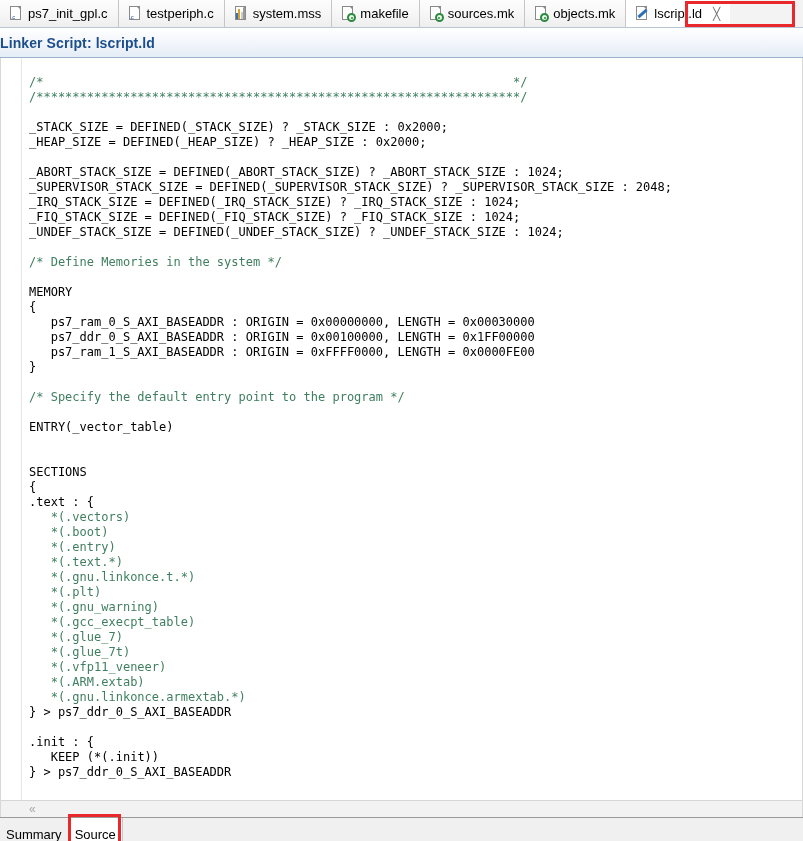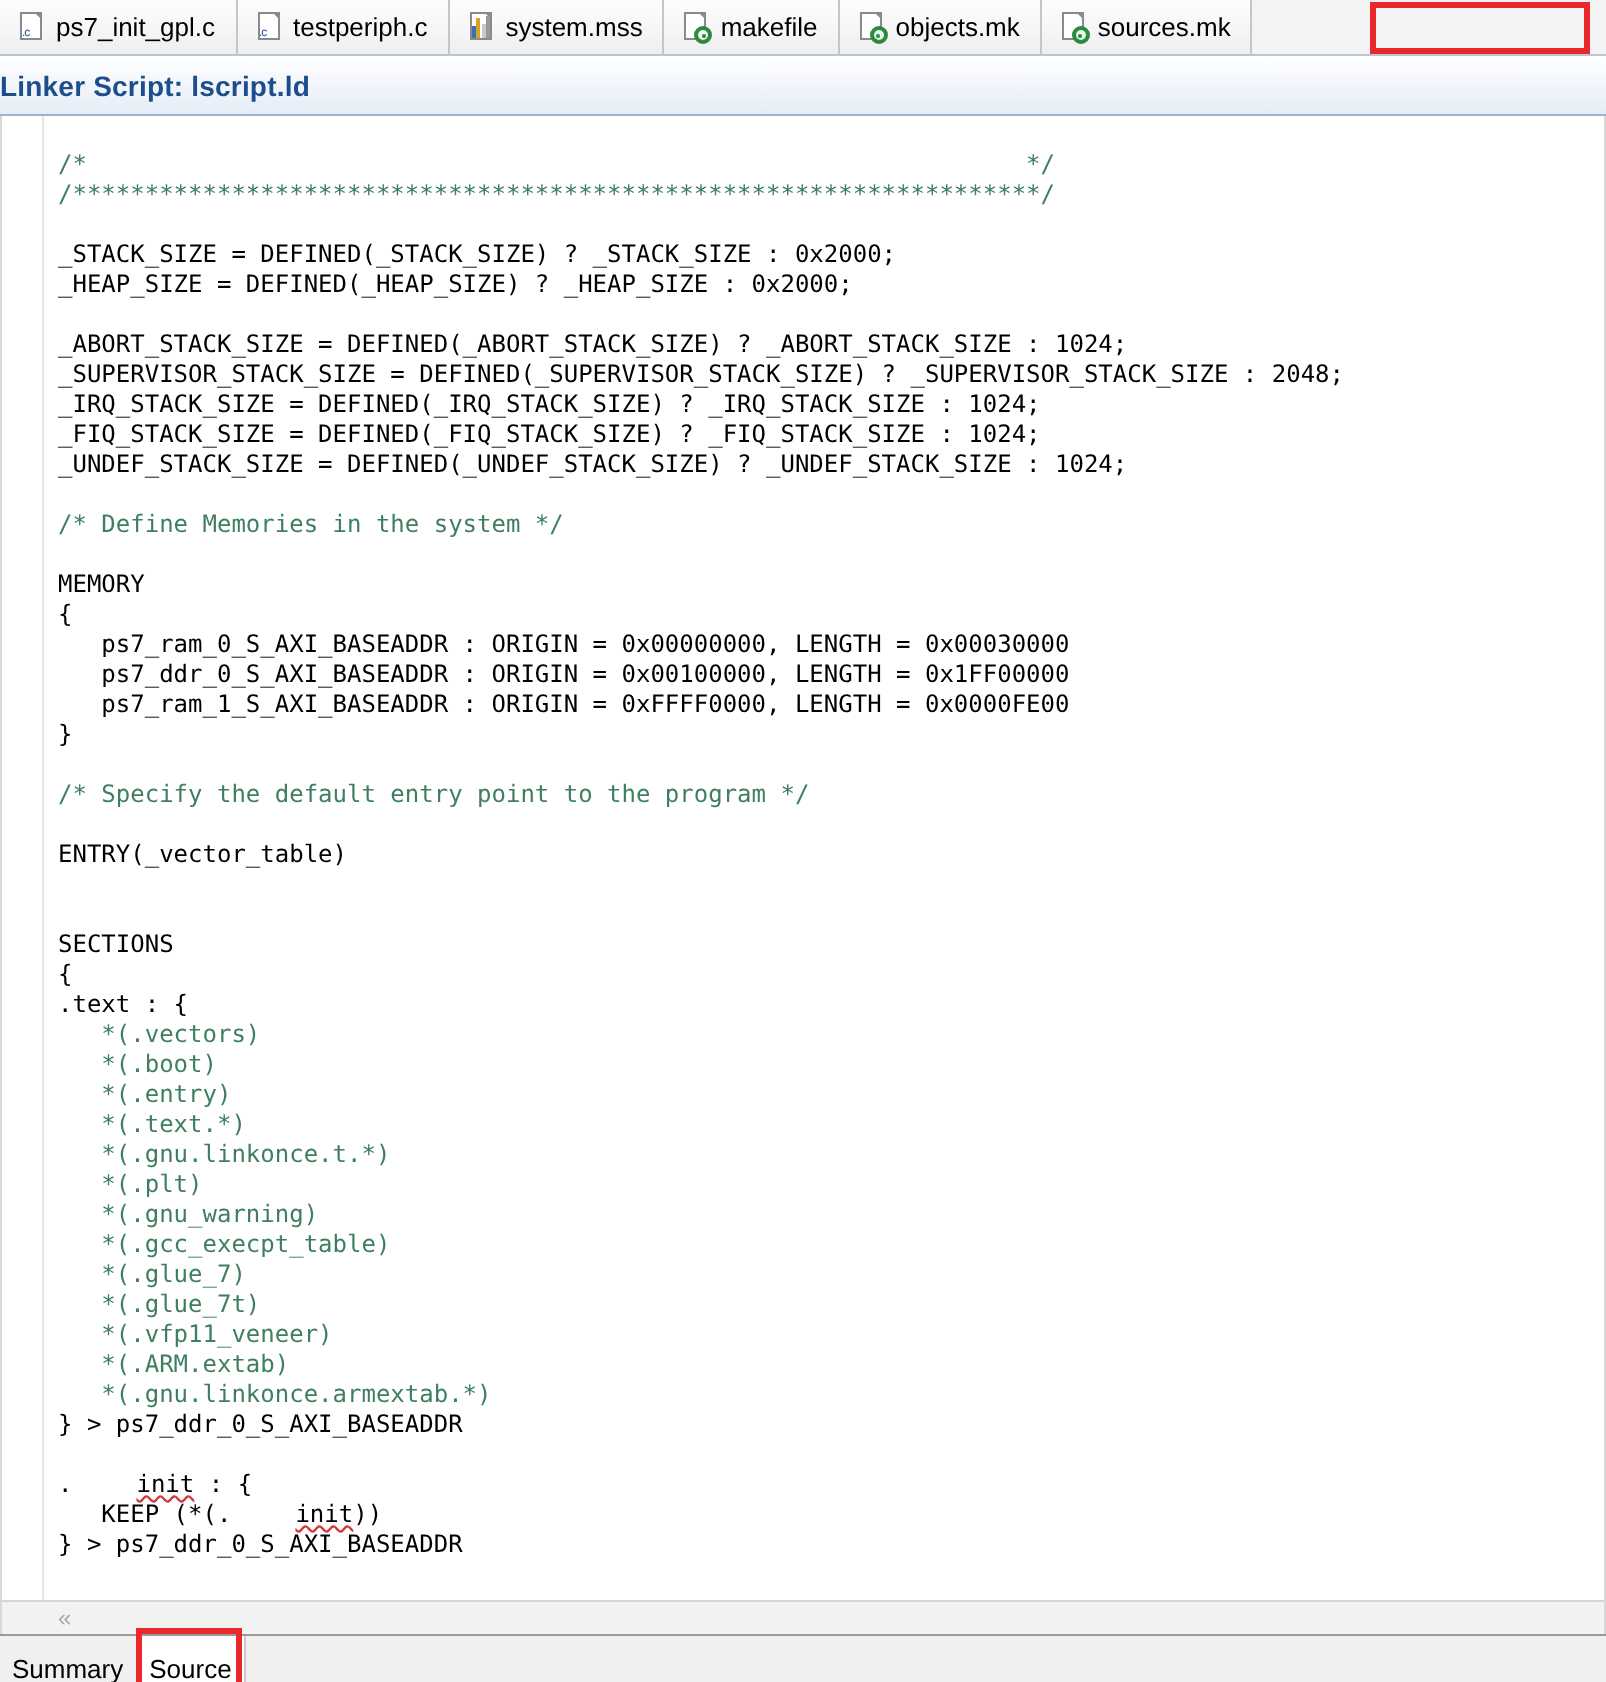--- a/index.html
+++ b/index.html
@@ -291,15 +291,15 @@
       <span class="page"></span>
         <span class="ring"></span>
     </span>
+    <span class="tab-label">sources.mk</span>
+  </div>
+
+  <div class="tab">
+    <span class="ficon">
+      <span class="page"></span>
+        <span class="ring"></span>
+    </span>
     <span class="tab-label">objects.mk</span>
-  </div>
-
-  <div class="tab">
-    <span class="ficon">
-      <span class="page"></span>
-        <span class="ring"></span>
-    </span>
-    <span class="tab-label">sources.mk</span>
   </div>
 
 

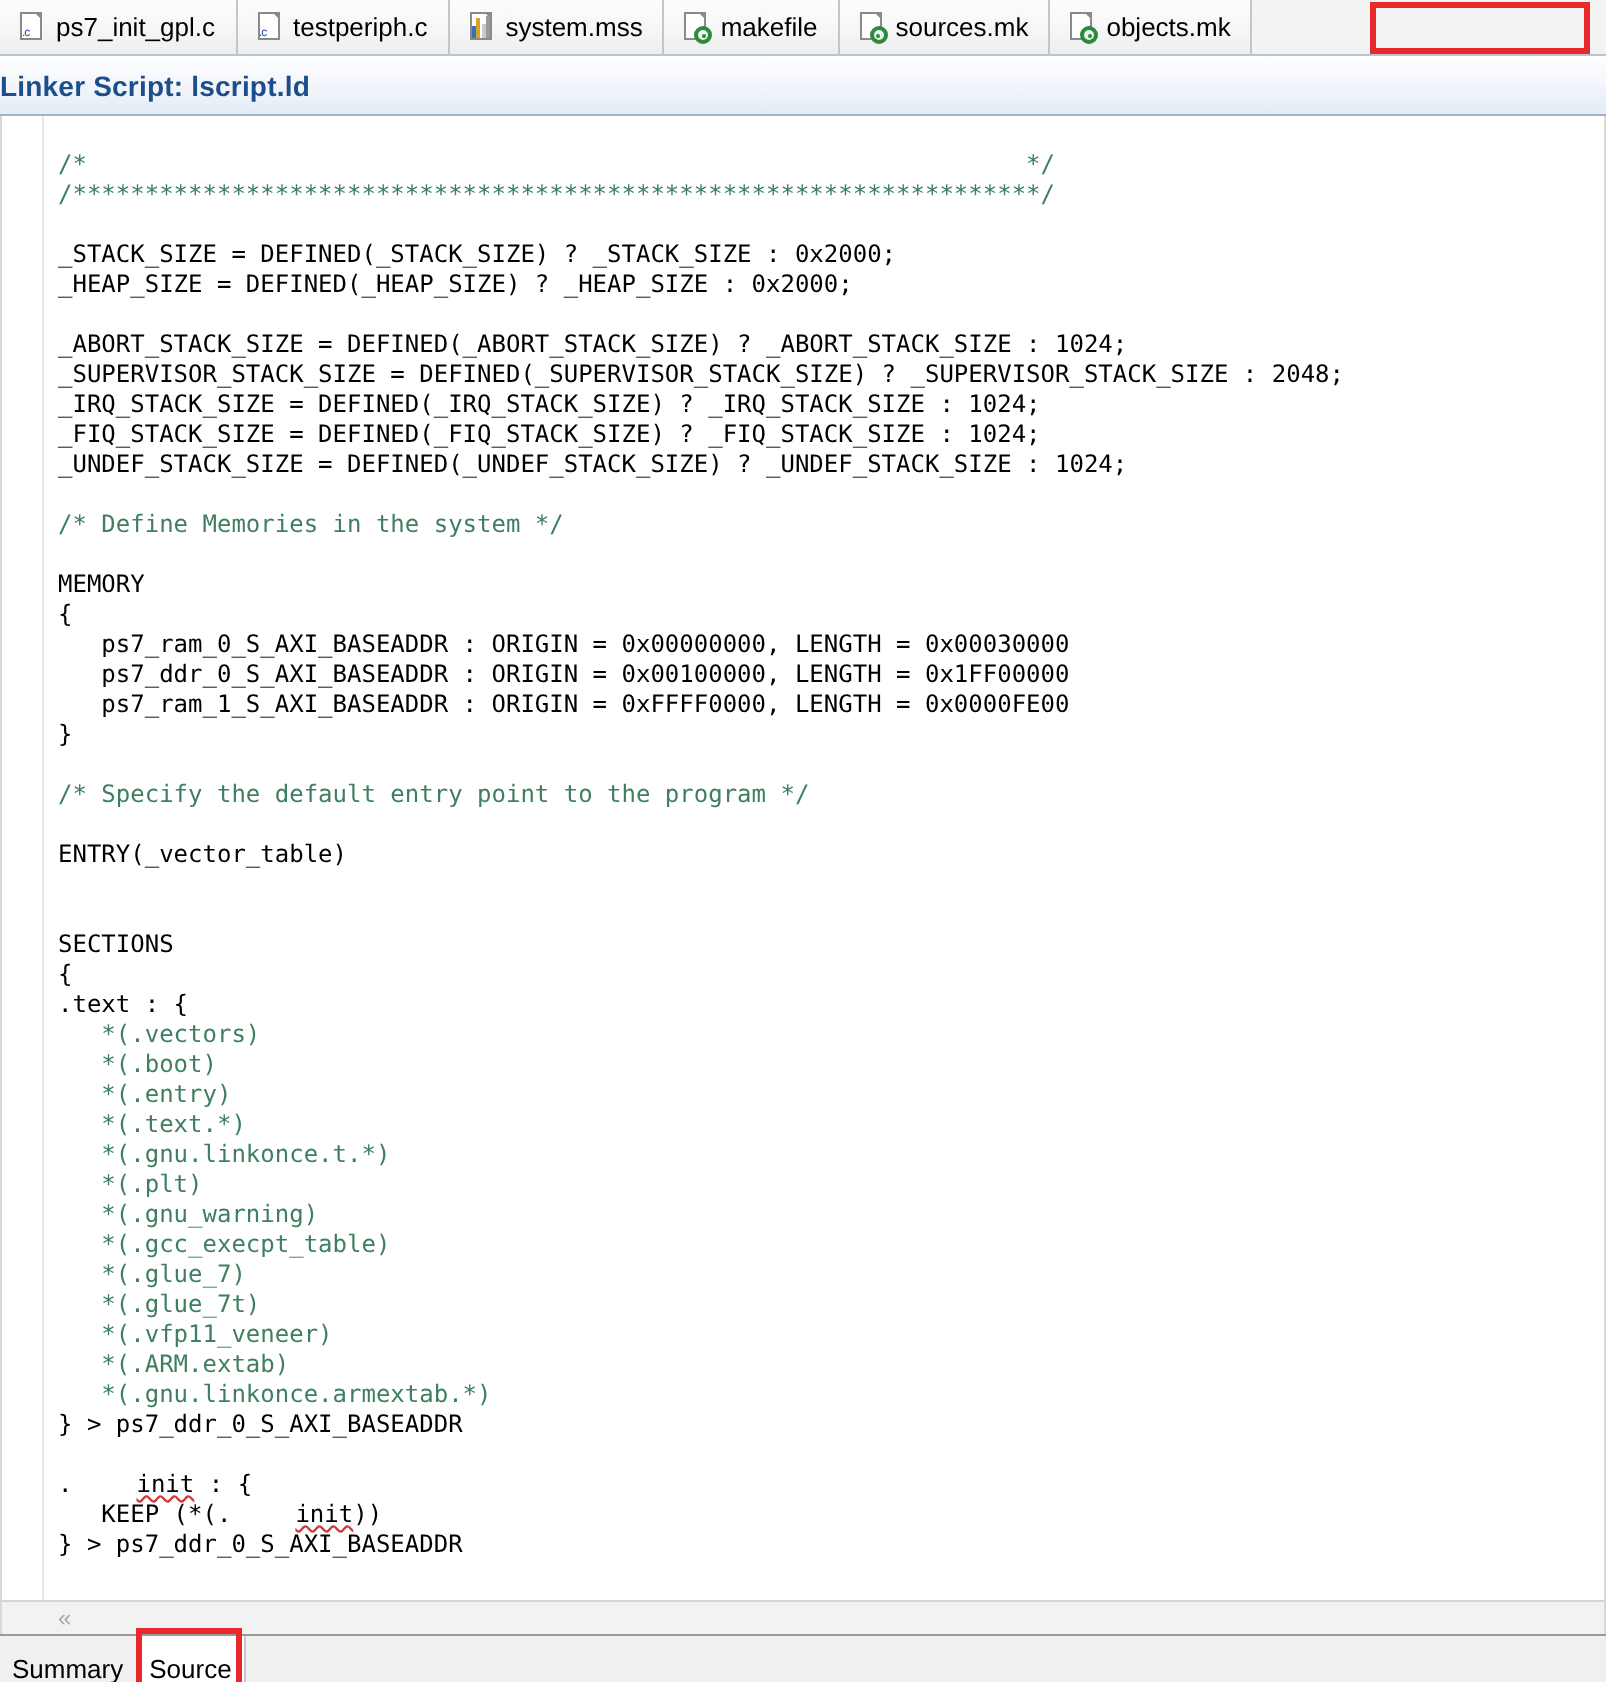--- a/index.html
+++ b/index.html
@@ -302,6 +302,14 @@
     <span class="tab-label">objects.mk</span>
   </div>
 
+  <div class="tab active">
+    <span class="ficon ld">
+      <span class="page"></span>
+        <span class="pen"></span>
+    </span>
+    <span class="tab-label">lscript.ld</span>
+    <span class="close-x">╳</span>
+  </div>
 
   <div class="tab-highlight" style="left:685px; top:1px; width:110px; height:26px;"></div>
 </div>

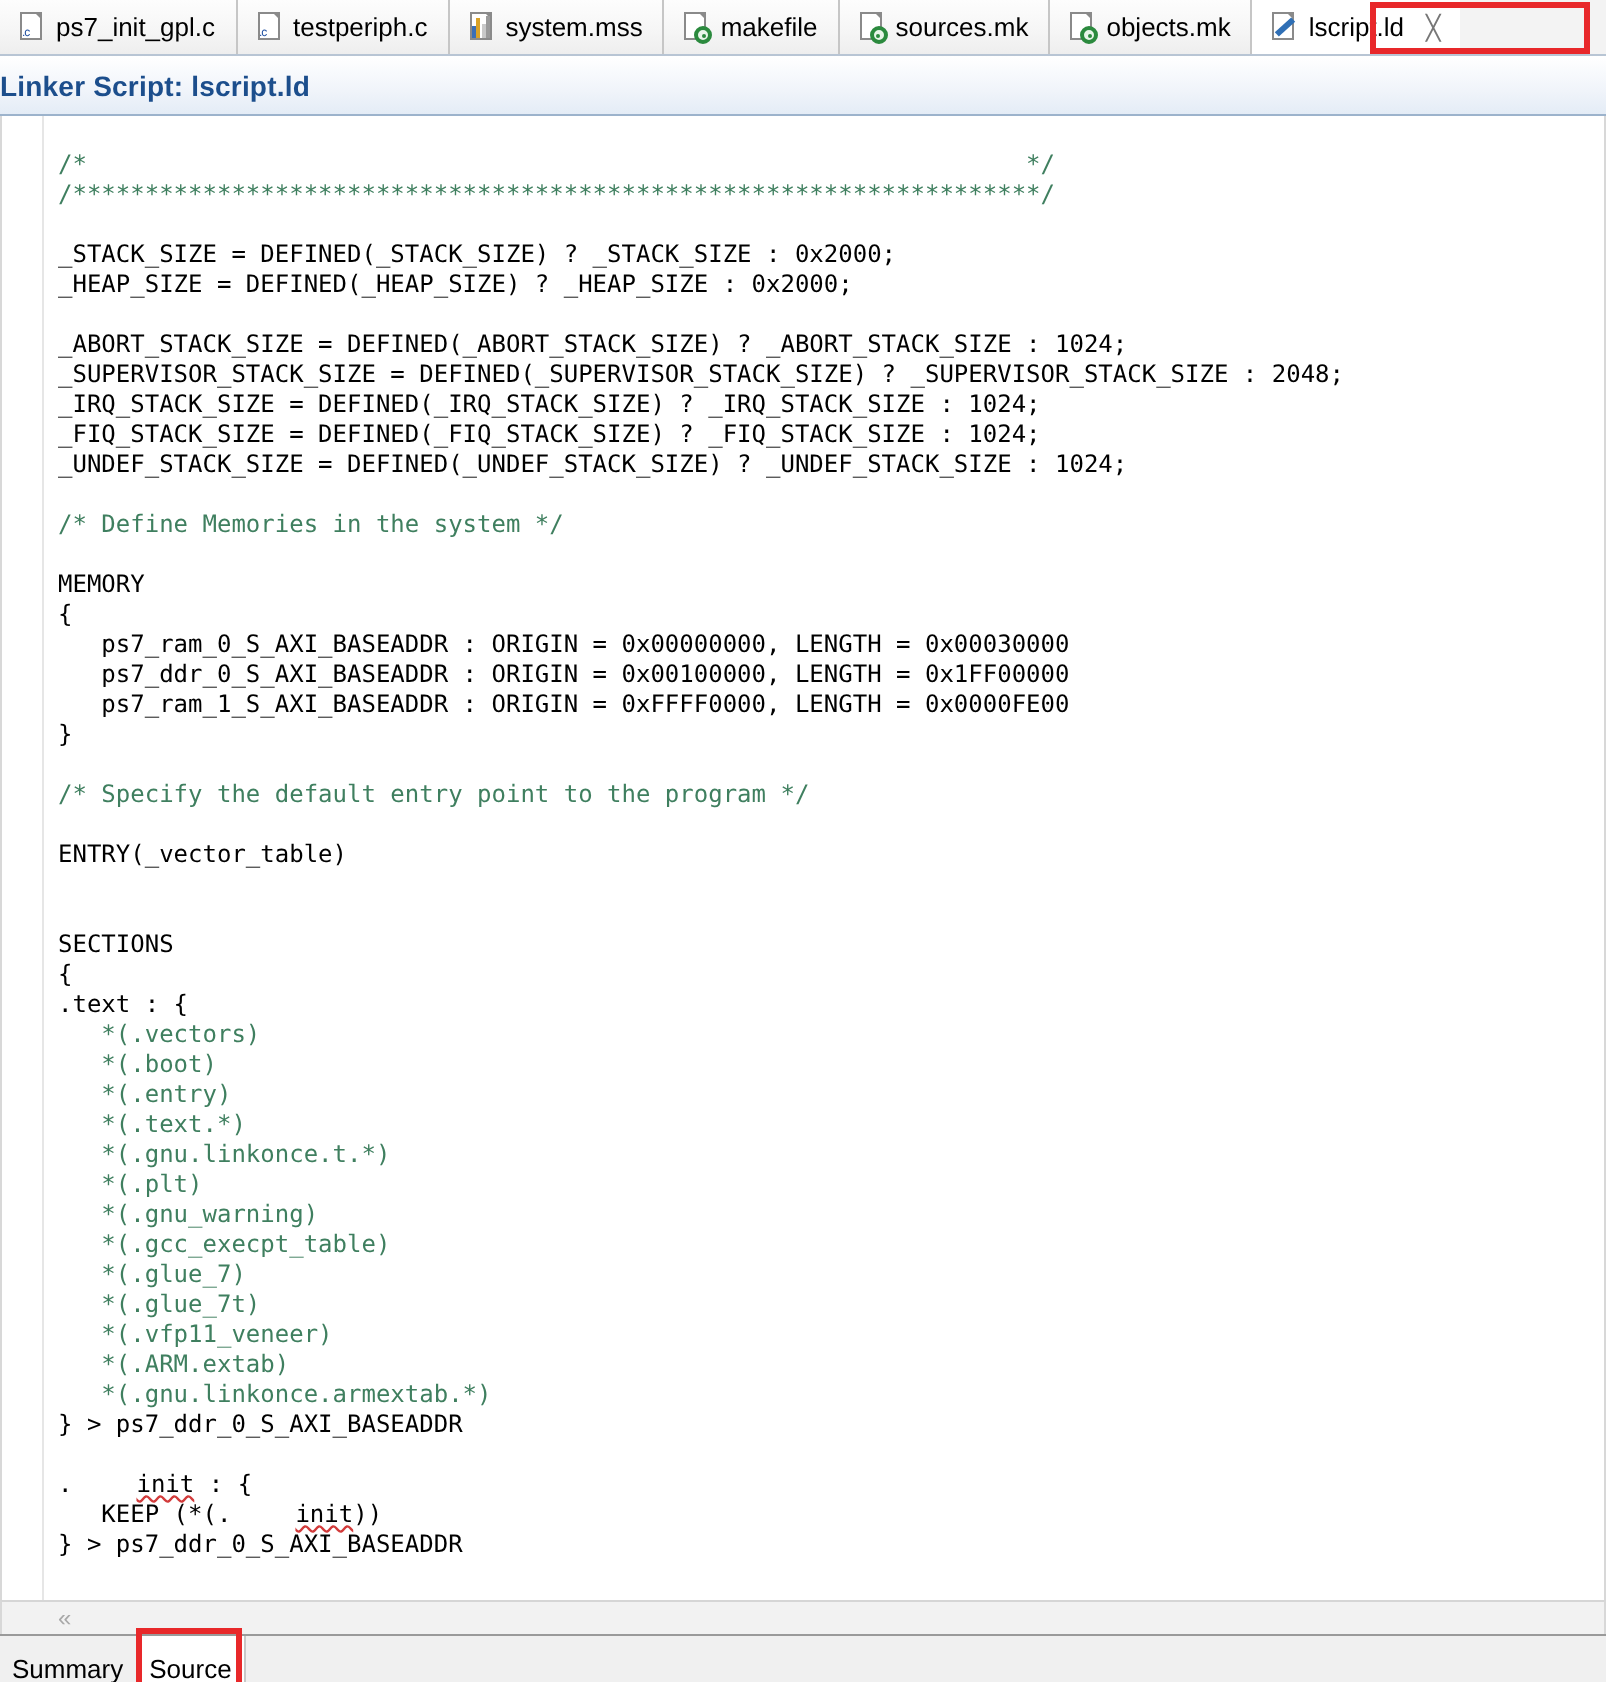--- a/index.html
+++ b/index.html
@@ -187,11 +187,9 @@
   }
   .code .cmt { color: #3f7f5f; }
   .sp {
-    text-decoration: underline;
     text-decoration-style: wavy;
     text-decoration-color: #d23b3b;
     text-decoration-skip-ink: none;
-    margin-left: 32px;
   }
 
   

